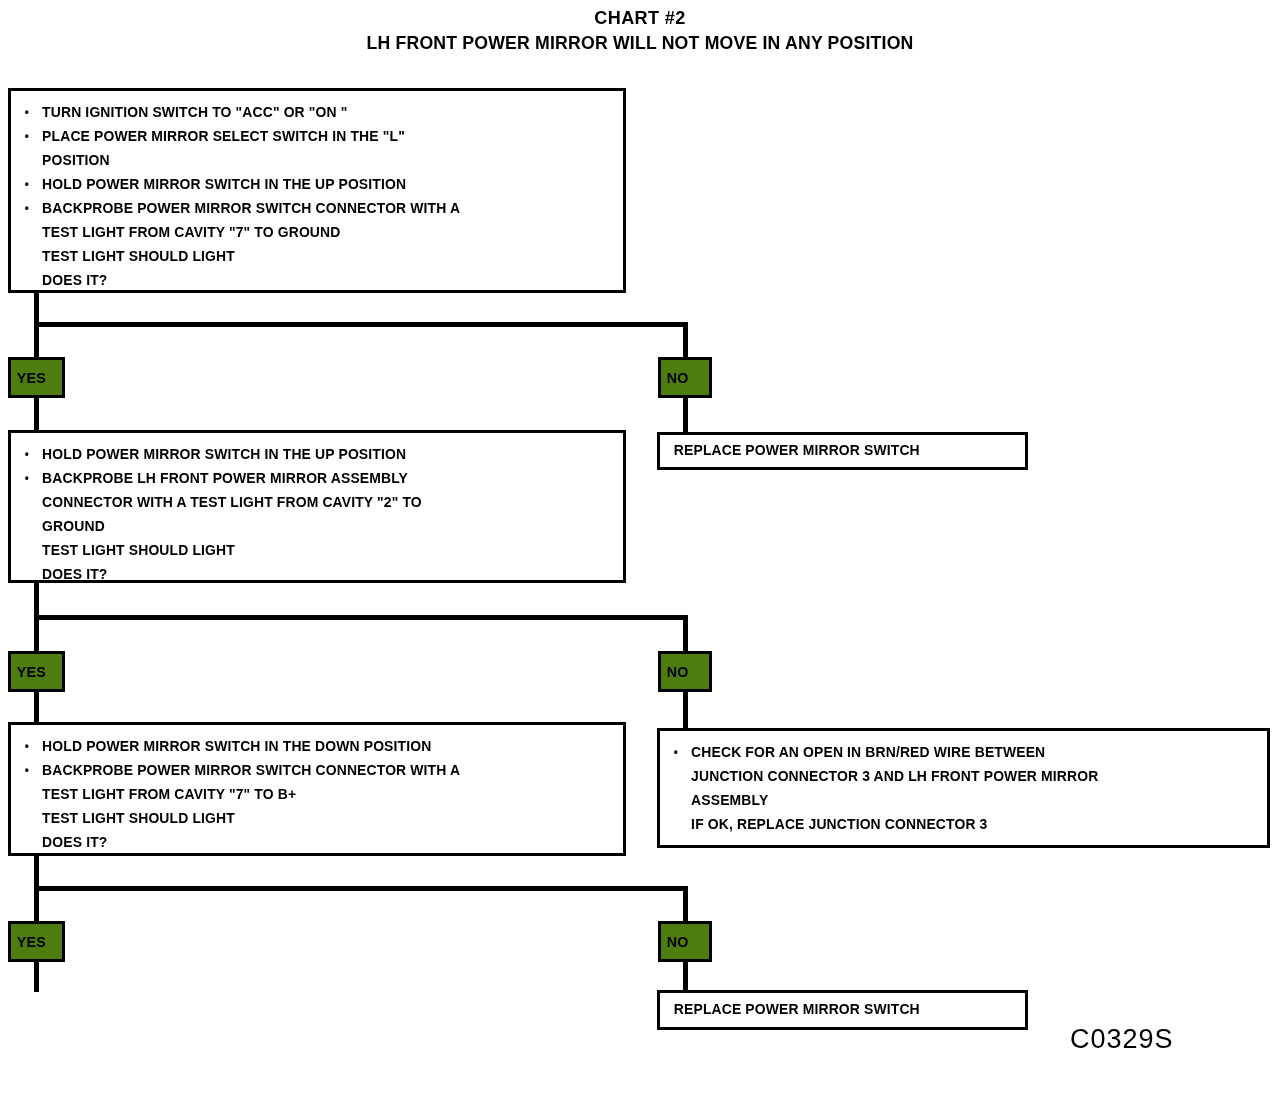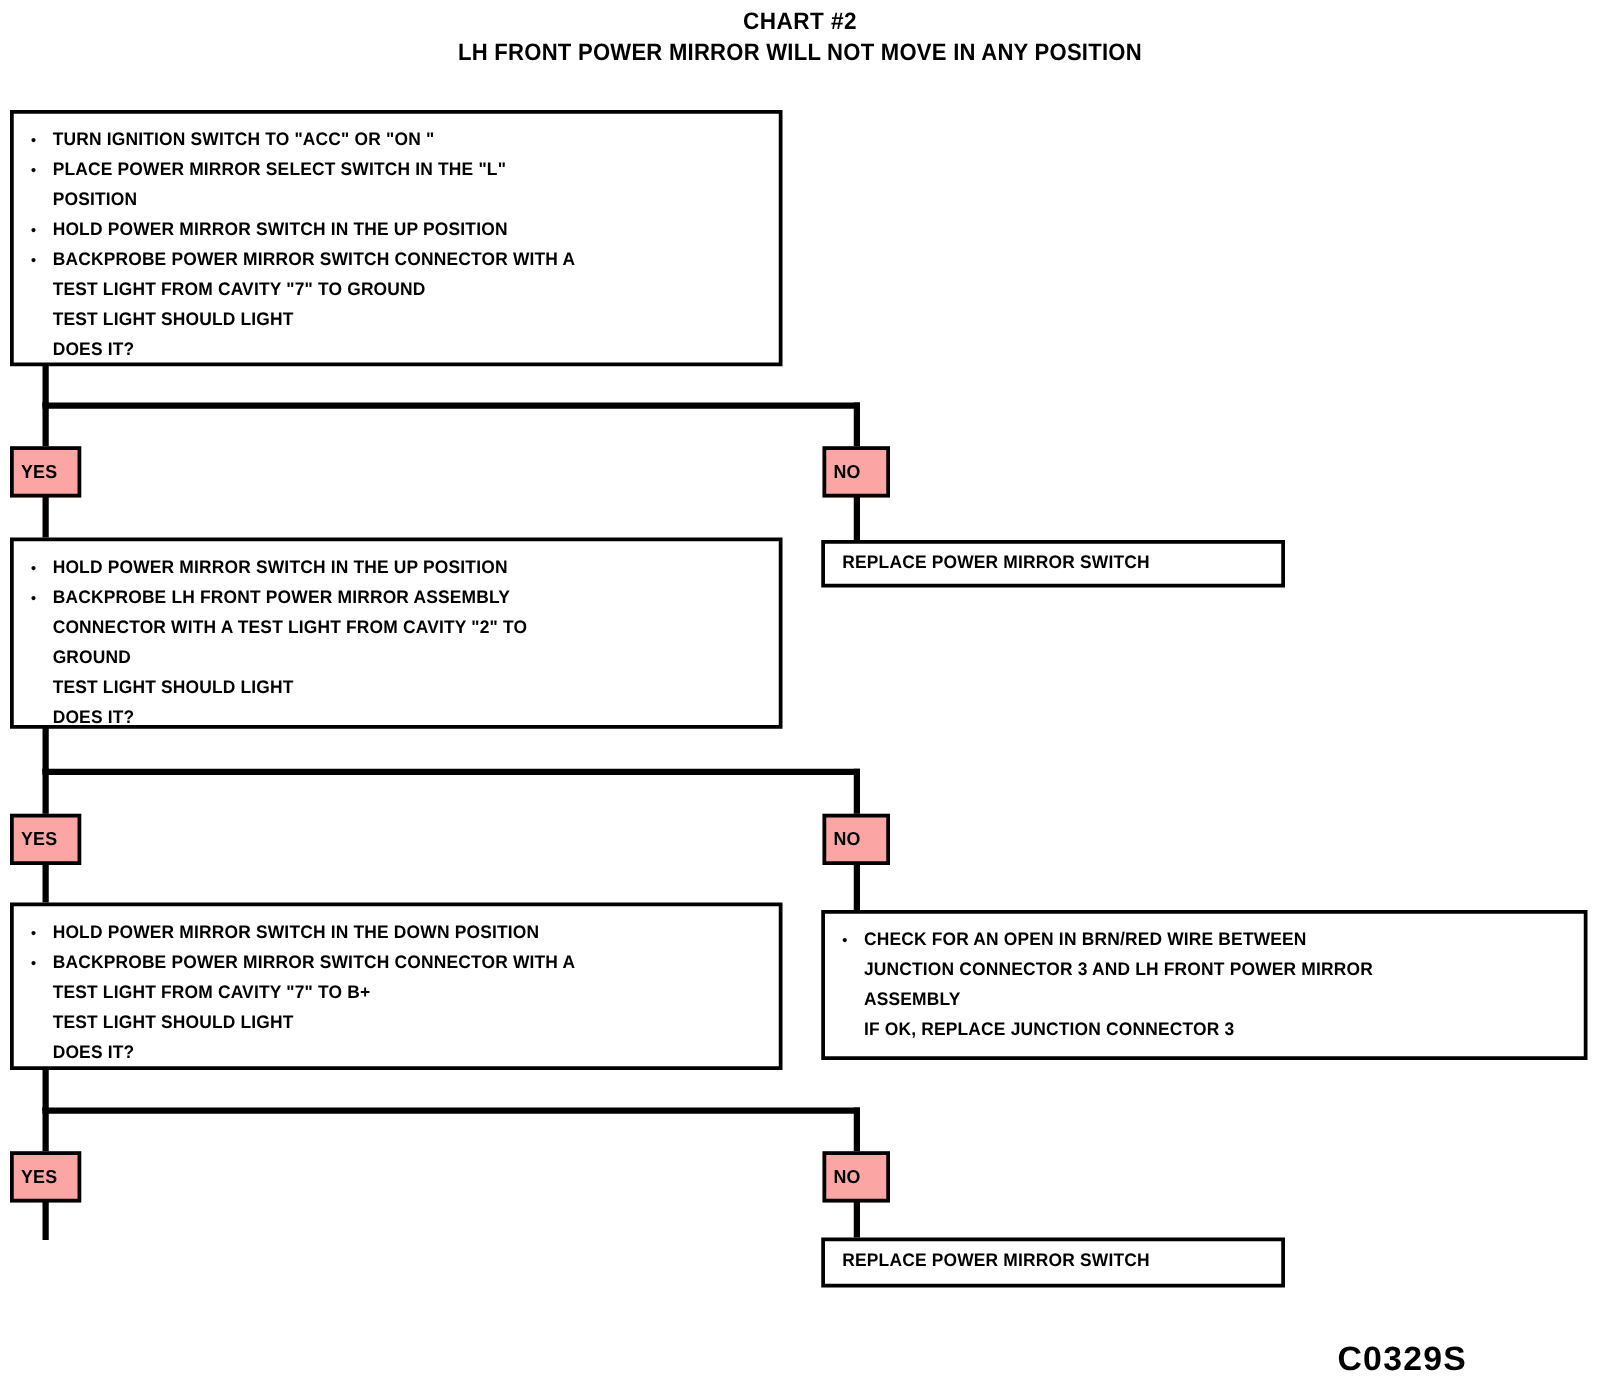--- a/index.html
+++ b/index.html
@@ -86,7 +86,7 @@
   .yn {
     position: absolute;
     border: 3px solid #000;
-    background: #fca5a5;
+    background: #4d7c0f;
     box-sizing: border-box;
     display: flex;
     align-items: center;

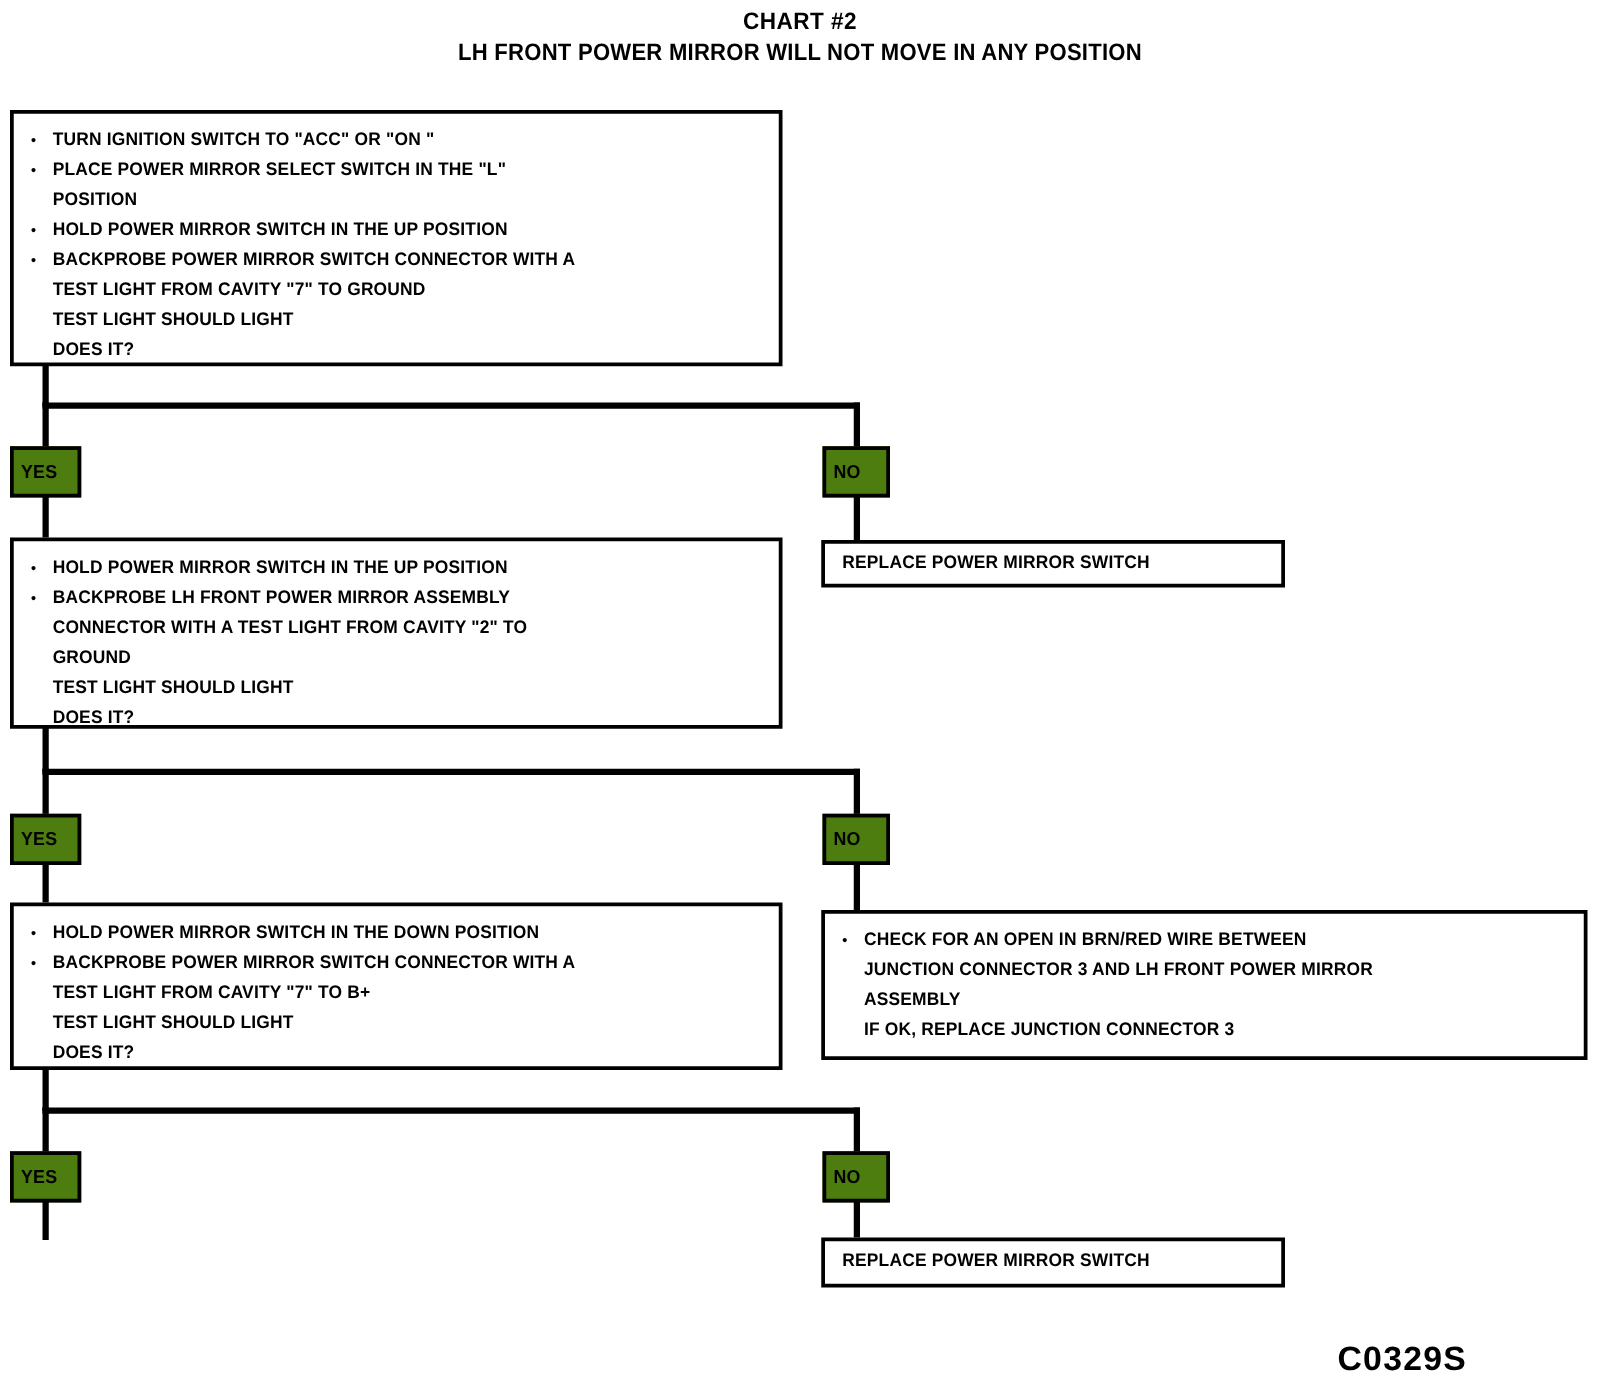--- a/index.html
+++ b/index.html
@@ -233,7 +233,7 @@
     </div>
   </div>
 
-  <div class="code" style="left:1070px; top:1072px;font-weight:bold;">C0329S</div>
+  <div class="code" style="left:1070px; top:1024px;">C0329S</div>
 
 </div>
 

